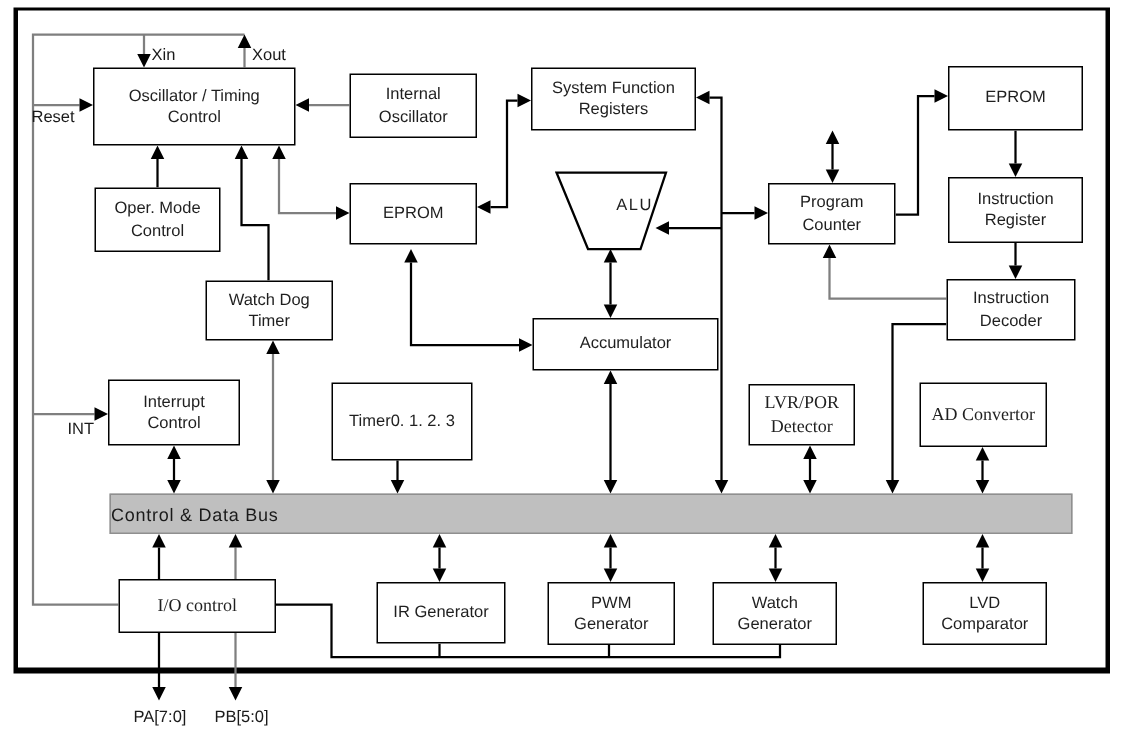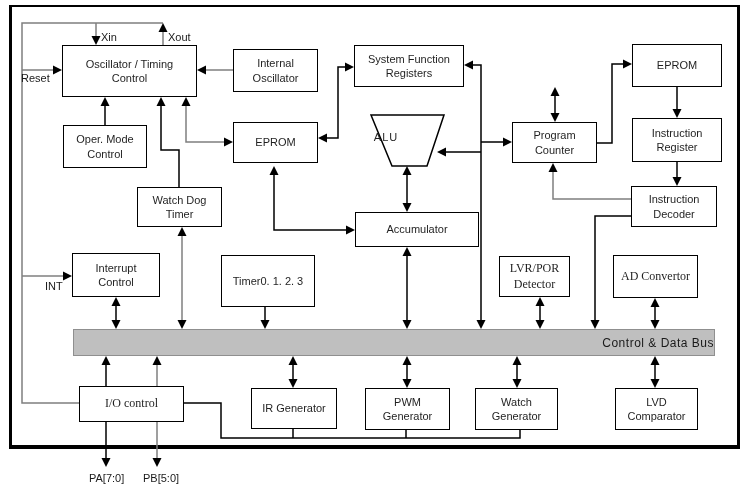--- a/index.html
+++ b/index.html
@@ -17,7 +17,7 @@
        font-size:11px;line-height:1.3;color:#1f1f1f;white-space:pre-line;z-index:3;}
   .serif{font-family:"Liberation Serif",serif;font-size:12px;}
   .pin{position:absolute;font-size:11px;color:#1a1a1a;z-index:4;white-space:nowrap;}
-  .alu-label{position:absolute;left:361px;top:131px;width:50px;text-align:center;
+  .alu-label{position:absolute;left:398px;top:131px;width:50px;text-align:center;
        font-size:11px;color:#1f1f1f;z-index:3;letter-spacing:1px;}
 </style>
 </head>

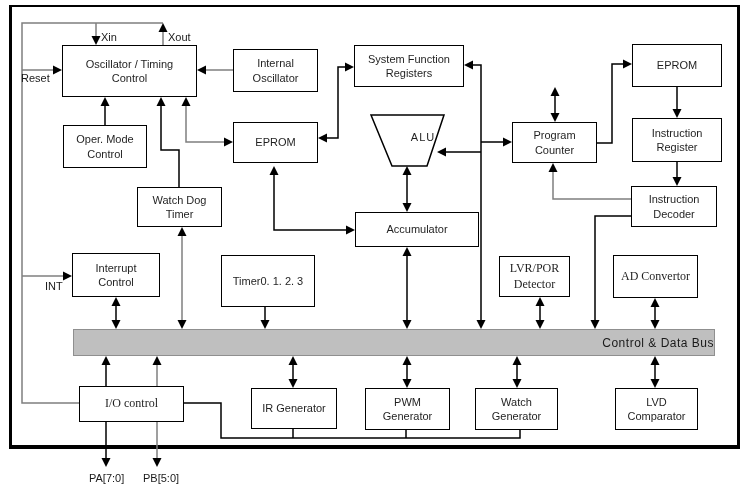--- a/index.html
+++ b/index.html
@@ -10,7 +10,7 @@
   #wires{position:absolute;left:0;top:0;width:750px;height:499px;z-index:2;}
   .bus{position:absolute;left:73px;top:329px;width:642px;height:27px;
        background:#bfbfbf;border:1px solid #8f8f8f;box-sizing:border-box;z-index:1;
-       display:flex;align-items:center;justify-content:flex-end;
+       display:flex;align-items:center;justify-content:flex-start;
        font-size:12px;color:#1a1a1a;letter-spacing:.5px;}
   .box{position:absolute;background:#fff;border:1.5px solid #000;box-sizing:border-box;
        display:flex;align-items:center;justify-content:center;text-align:center;

